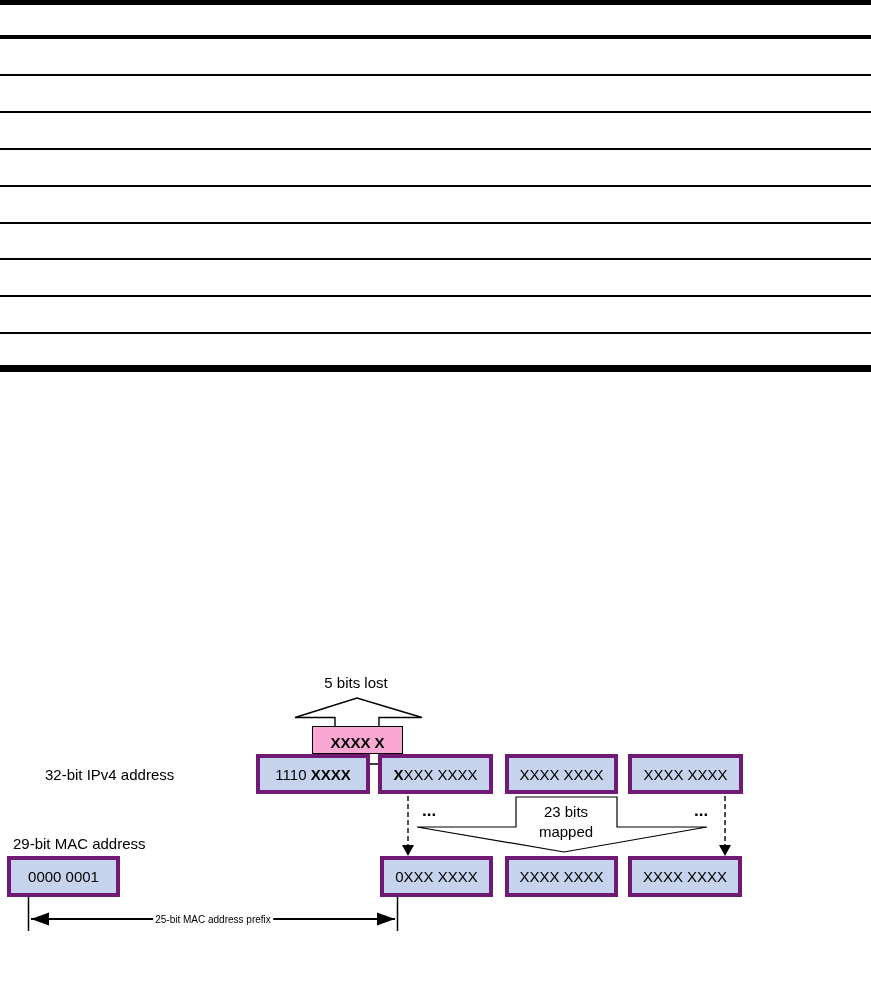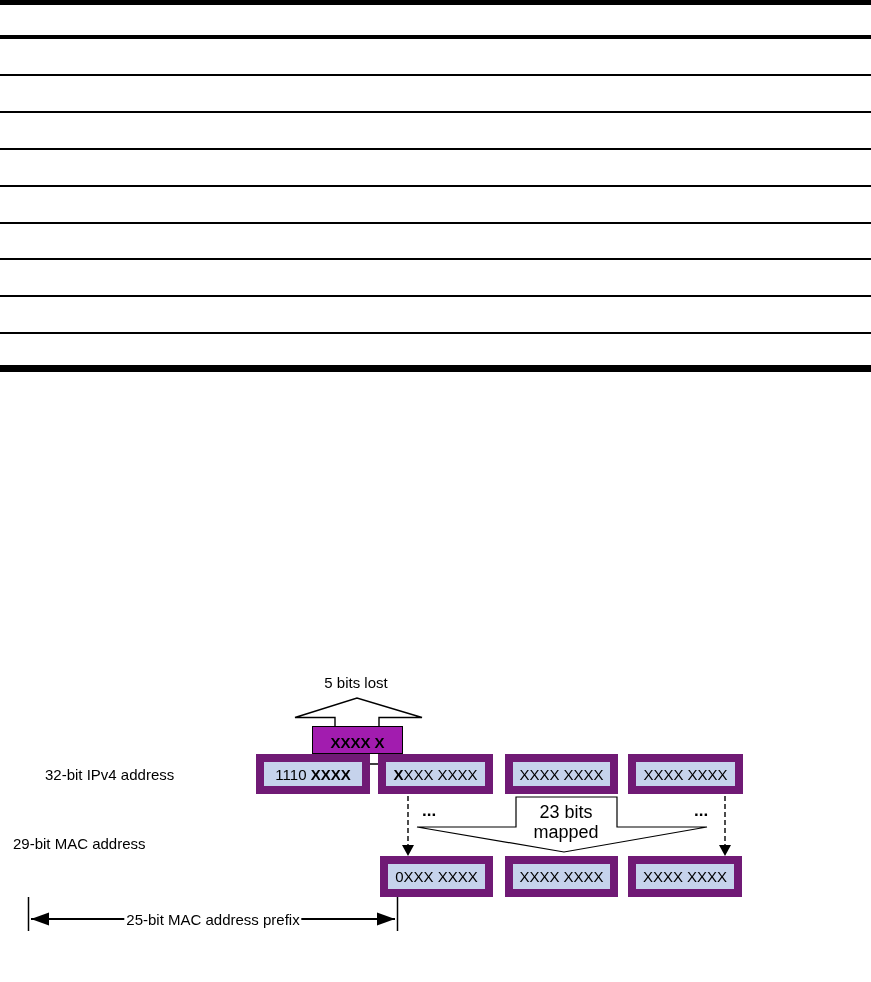--- a/index.html
+++ b/index.html
@@ -14,7 +14,7 @@
   .bbox{position:absolute;box-sizing:border-box;background:#c6d3ec;border:8px solid #701a75;
         display:flex;align-items:center;justify-content:center;font-size:15px;white-space:nowrap;}
   .lostbox{position:absolute;left:312px;top:726px;width:91px;height:28px;box-sizing:border-box;
-        background:#a21caf;border:1.5px solid #000;display:flex;align-items:flex-end;justify-content:center;
+        background:#f9a8d4;border:1.5px solid #000;display:flex;align-items:flex-end;justify-content:center;
         font-size:15px;font-weight:bold;padding-bottom:2px;}
   .funnel-text{position:absolute;left:501px;top:802px;width:130px;text-align:center;
         font-size:18px;line-height:20px;}

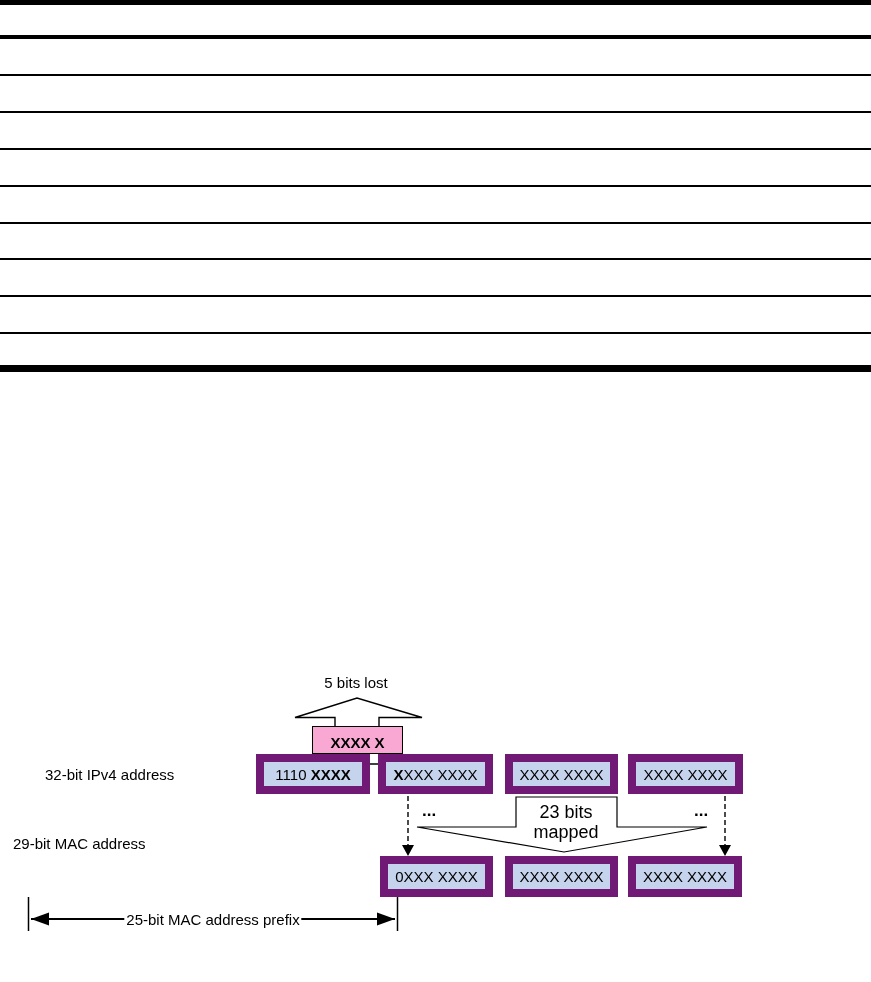--- a/index.html
+++ b/index.html
@@ -11,7 +11,7 @@
   .lbl{position:absolute;font-size:15px;line-height:16px;white-space:nowrap;color:#000;}
   .ctr{text-align:center;}
   .b{font-weight:bold;}
-  .bbox{position:absolute;box-sizing:border-box;background:#c6d3ec;border:8px solid #701a75;
+  .bbox{position:absolute;box-sizing:border-box;background:#c6d3ec;border:4px solid #701a75;
         display:flex;align-items:center;justify-content:center;font-size:15px;white-space:nowrap;}
   .lostbox{position:absolute;left:312px;top:726px;width:91px;height:28px;box-sizing:border-box;
         background:#f9a8d4;border:1.5px solid #000;display:flex;align-items:flex-end;justify-content:center;

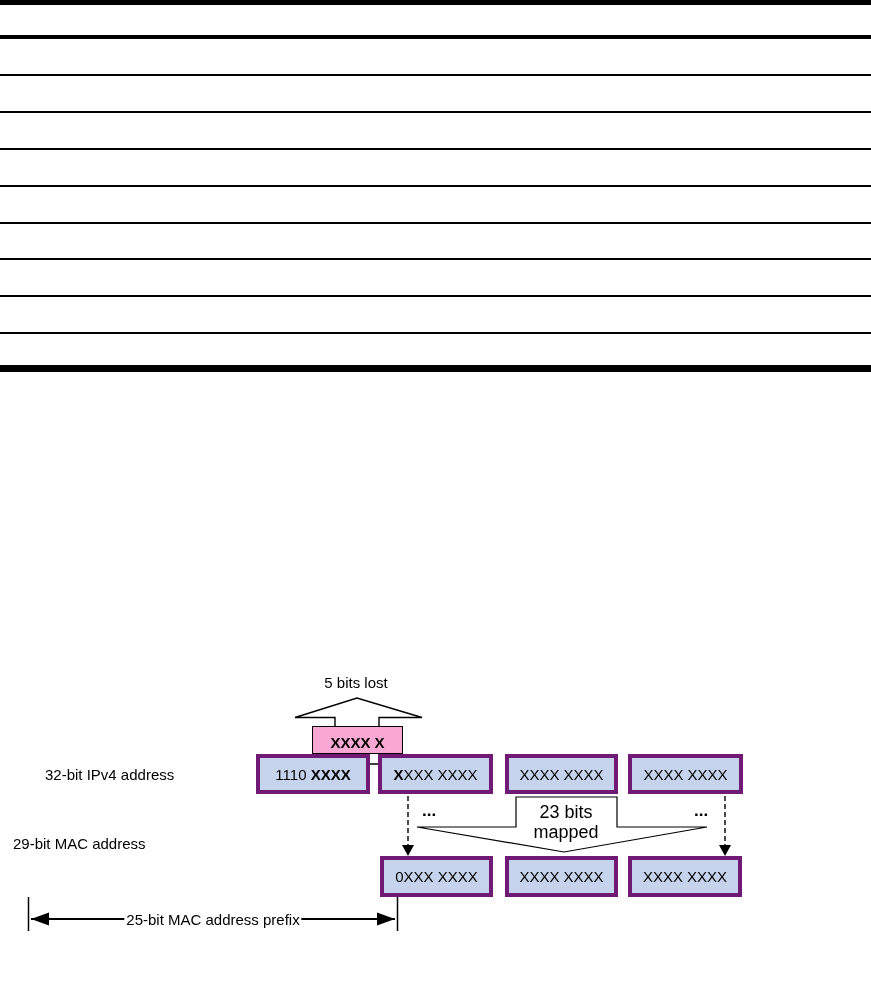--- a/index.html
+++ b/index.html
@@ -17,7 +17,7 @@
         background:#f9a8d4;border:1.5px solid #000;display:flex;align-items:flex-end;justify-content:center;
         font-size:15px;font-weight:bold;padding-bottom:2px;}
   .funnel-text{position:absolute;left:501px;top:802px;width:130px;text-align:center;
-        font-size:18px;line-height:20px;}
+        font-size:15px;line-height:20px;}
   .ellipsis{position:absolute;top:803px;font-size:17px;font-weight:bold;line-height:16px;}
   .prefix-lbl{position:absolute;left:213px;top:911px;transform:translateX(-50%);
         background:#fff;padding:0 2px;font-size:15px;line-height:17px;white-space:nowrap;}

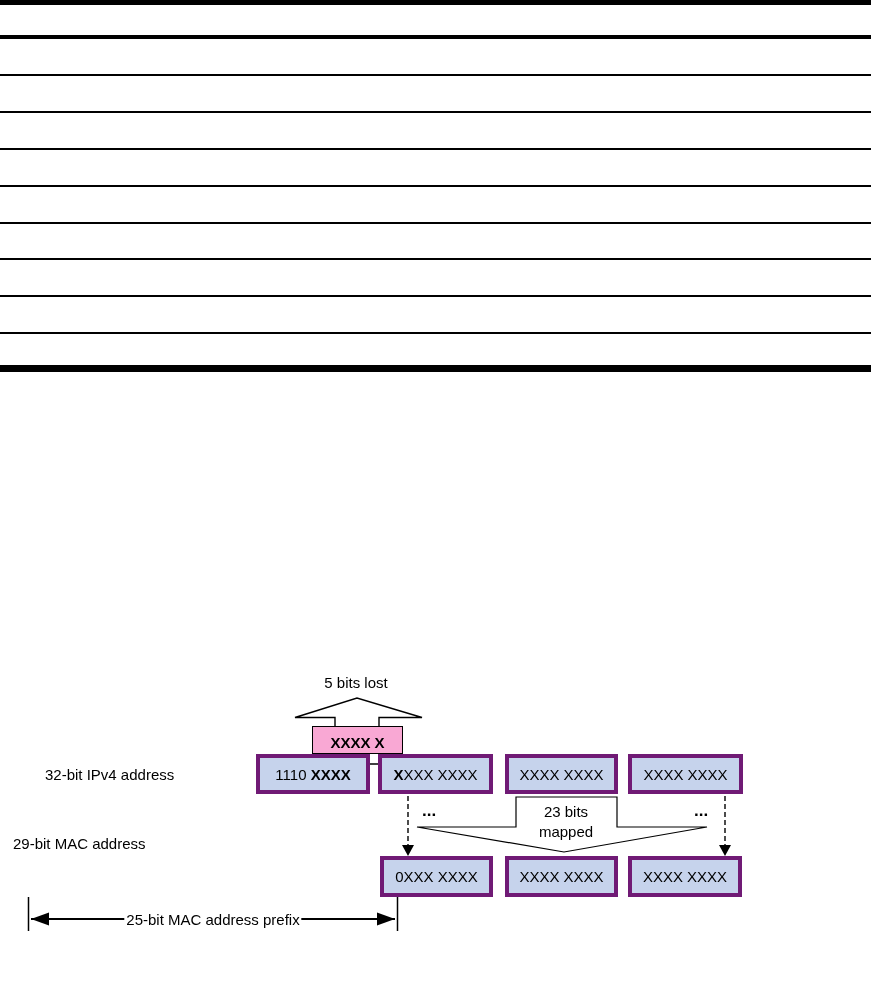--- a/index.html
+++ b/index.html
@@ -95,6 +95,9 @@
 
     <div class="lbl" style="left:13px;top:836px;">29-bit MAC address</div>
 
+    <div class="bbox" style="left:7px;top:856px;width:113px;height:41px;">
+      <span>0000 0001</span>
+    </div>
     <div class="bbox" style="left:380px;top:856px;width:113px;height:41px;align-items:center;">
       <span>0XXX XXXX</span>
     </div>

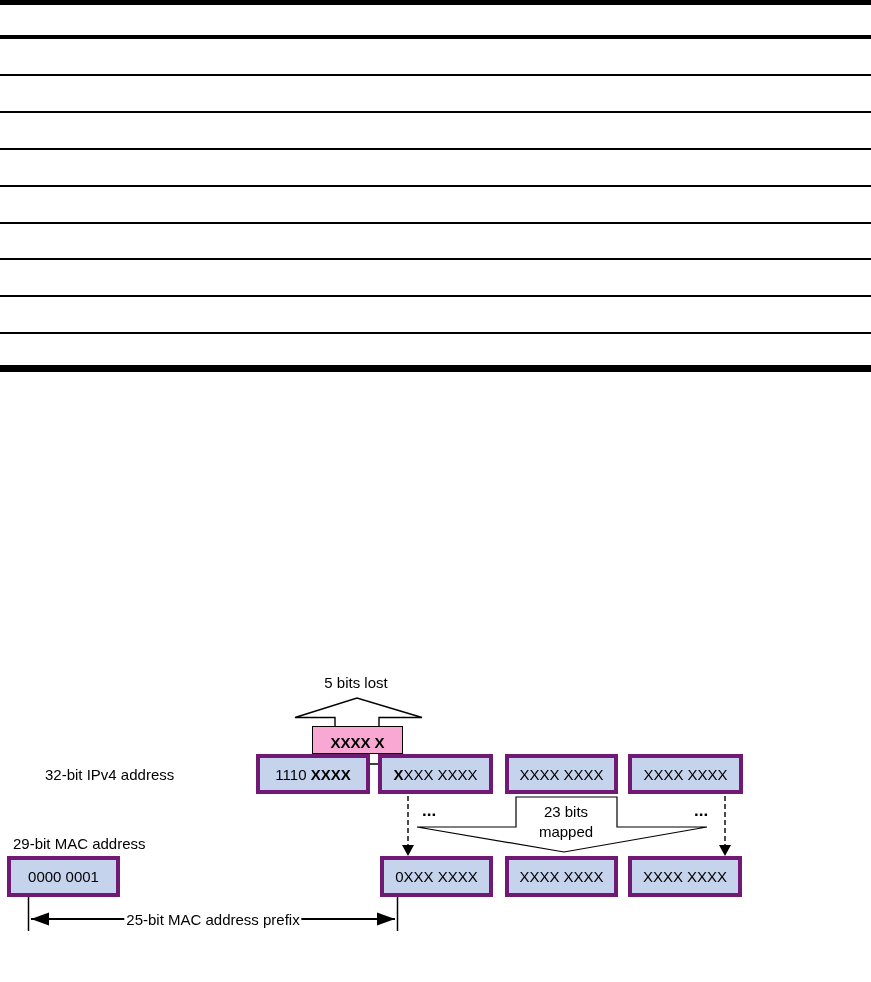--- a/index.html
+++ b/index.html
@@ -20,7 +20,7 @@
         font-size:15px;line-height:20px;}
   .ellipsis{position:absolute;top:803px;font-size:17px;font-weight:bold;line-height:16px;}
   .prefix-lbl{position:absolute;left:213px;top:911px;transform:translateX(-50%);
-        background:#fff;padding:0 2px;font-size:15px;line-height:17px;white-space:nowrap;}
+        background:#fff;padding:0 2px;font-size:10px;line-height:17px;white-space:nowrap;}
 </style>
 </head>
 <body>

